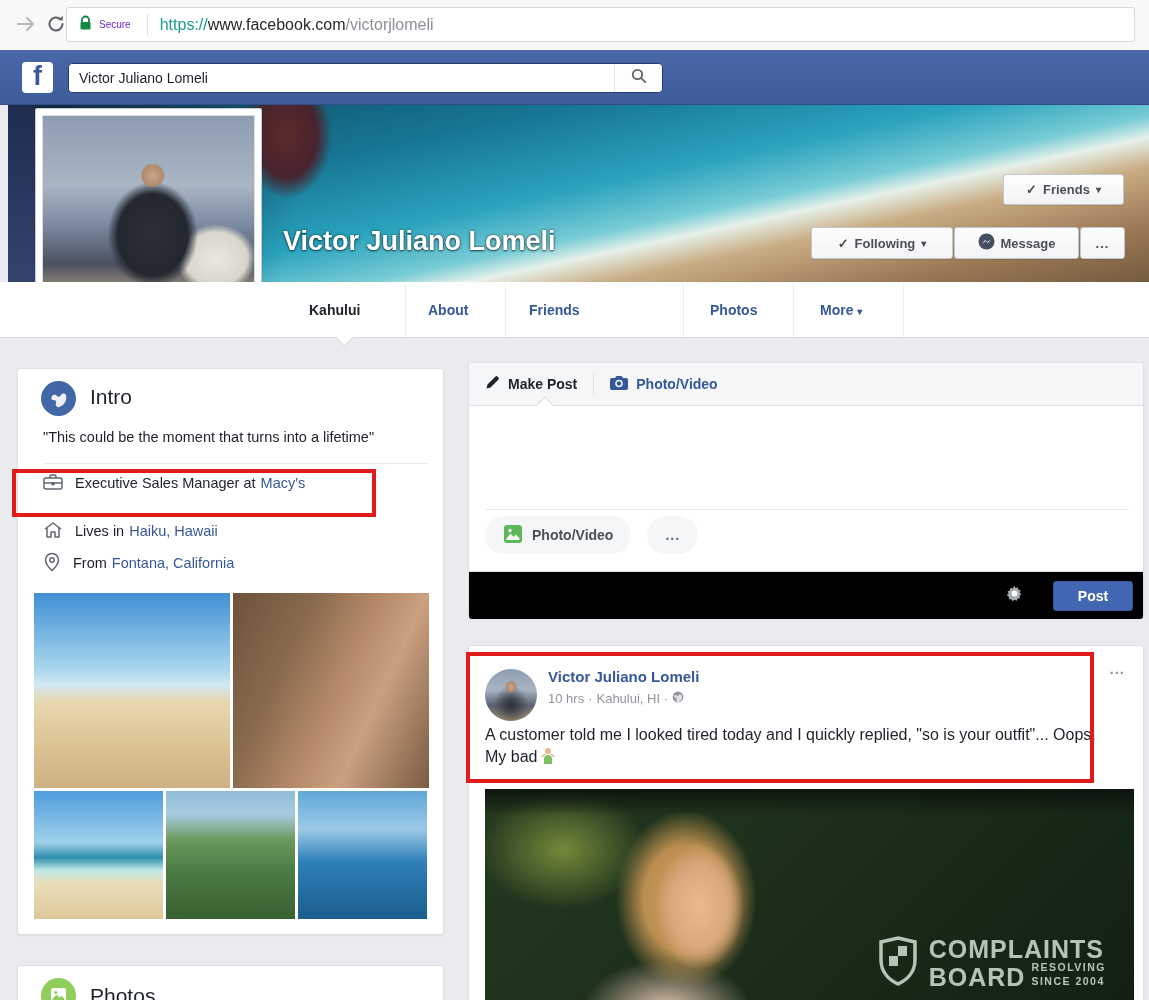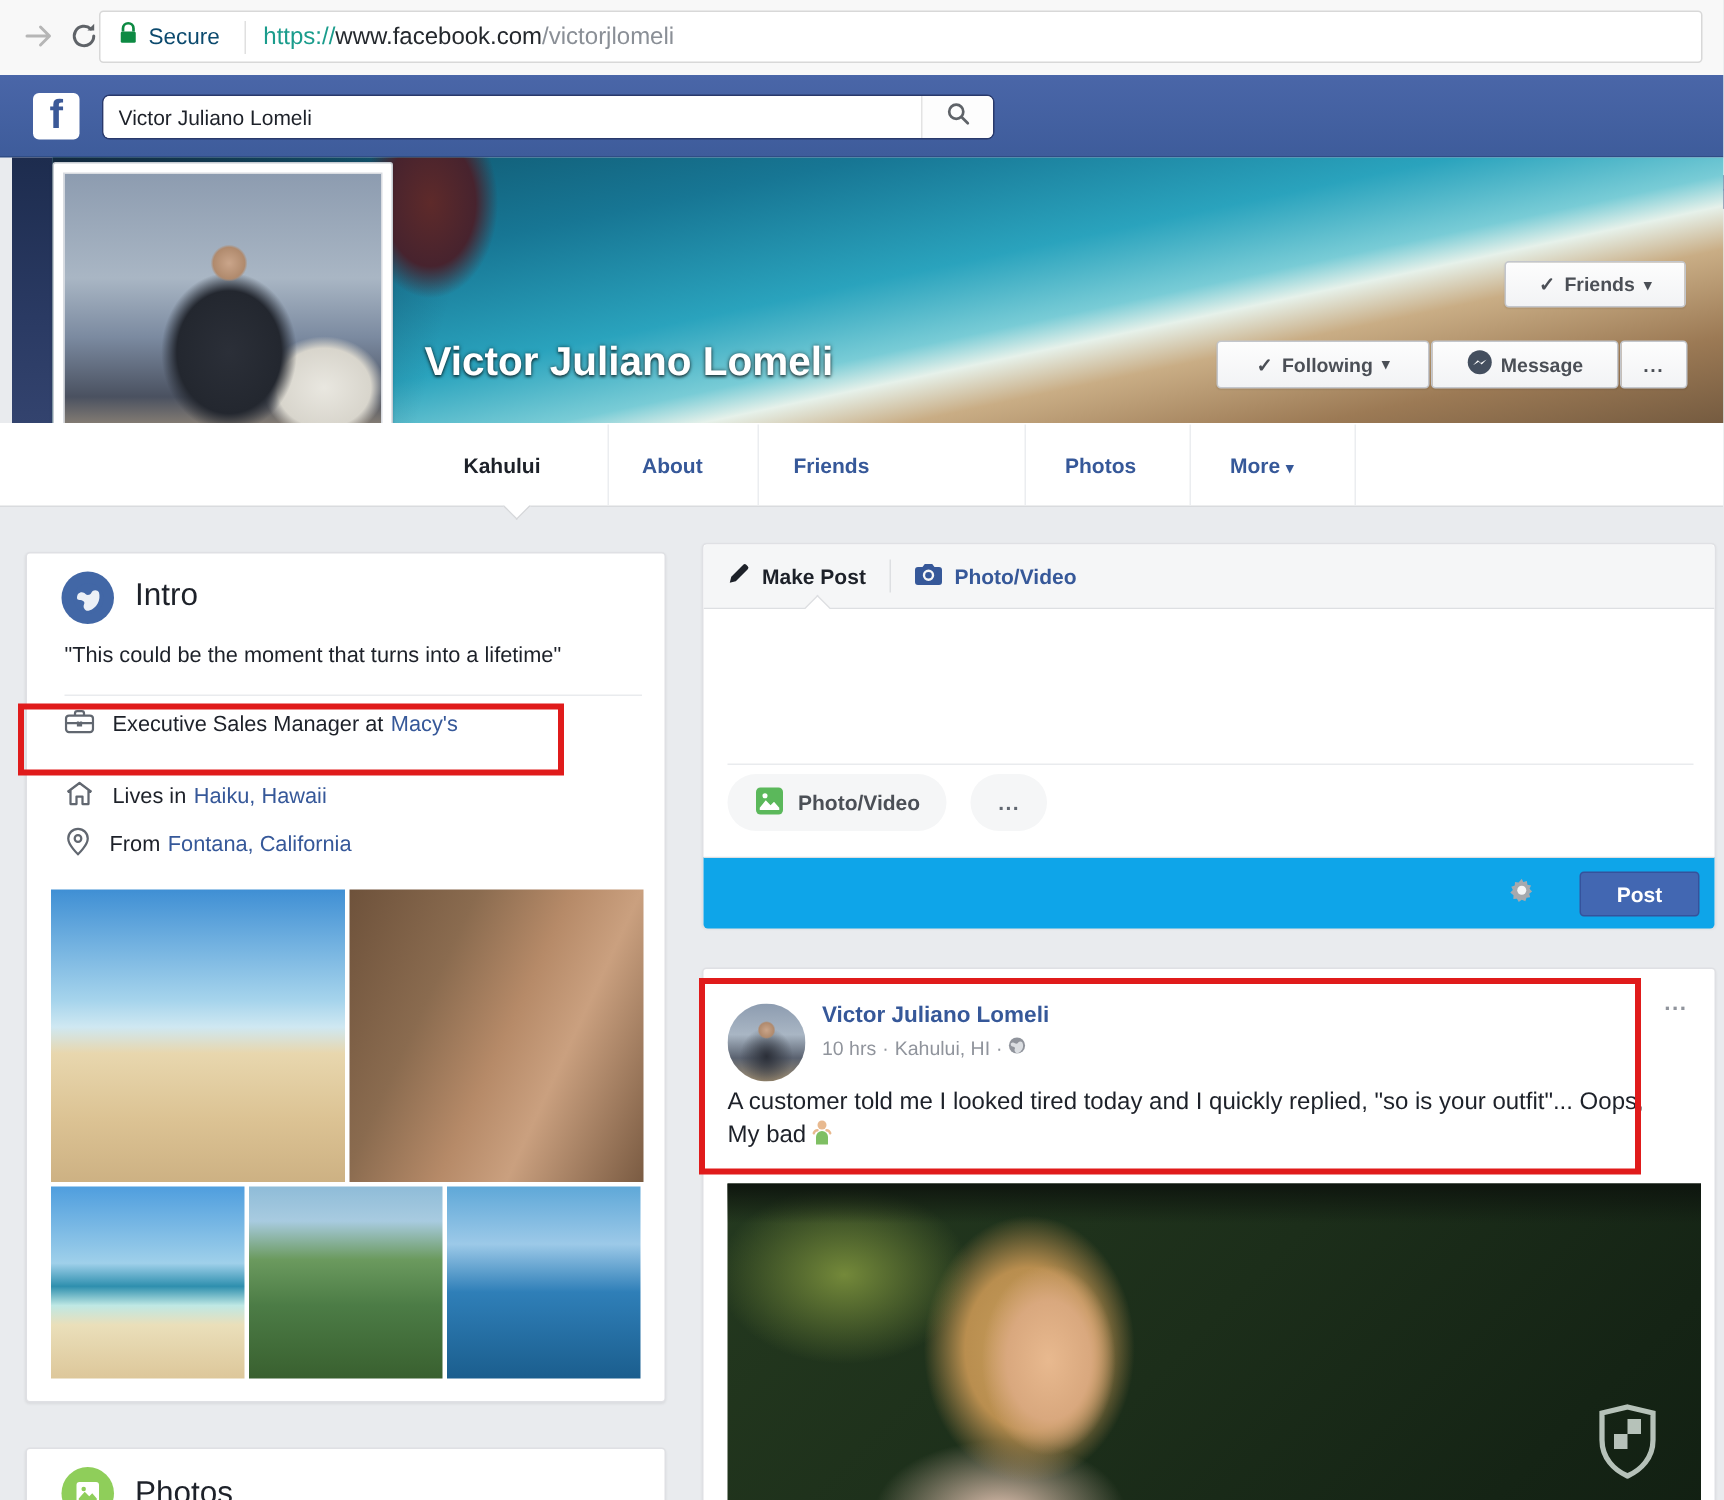--- a/index.html
+++ b/index.html
@@ -20,7 +20,7 @@
     border:1px solid #d8d8d8; border-radius:3px; display:flex; align-items:center;
     padding-left:12px; font-size:16px;
   }
-  .secure-label { color:#0c4a6e; margin:0 4px 0 7px; font-size:15px; }
+  .secure-label { color:#6d28d9; margin:0 4px 0 7px; font-size:10px; }
   .url-divider { width:1px; height:22px; background:#e0e0e0; margin:0 12px; }
   .url-scheme { color:#1a9c8c; }
   .url-host { color:#24282d; }

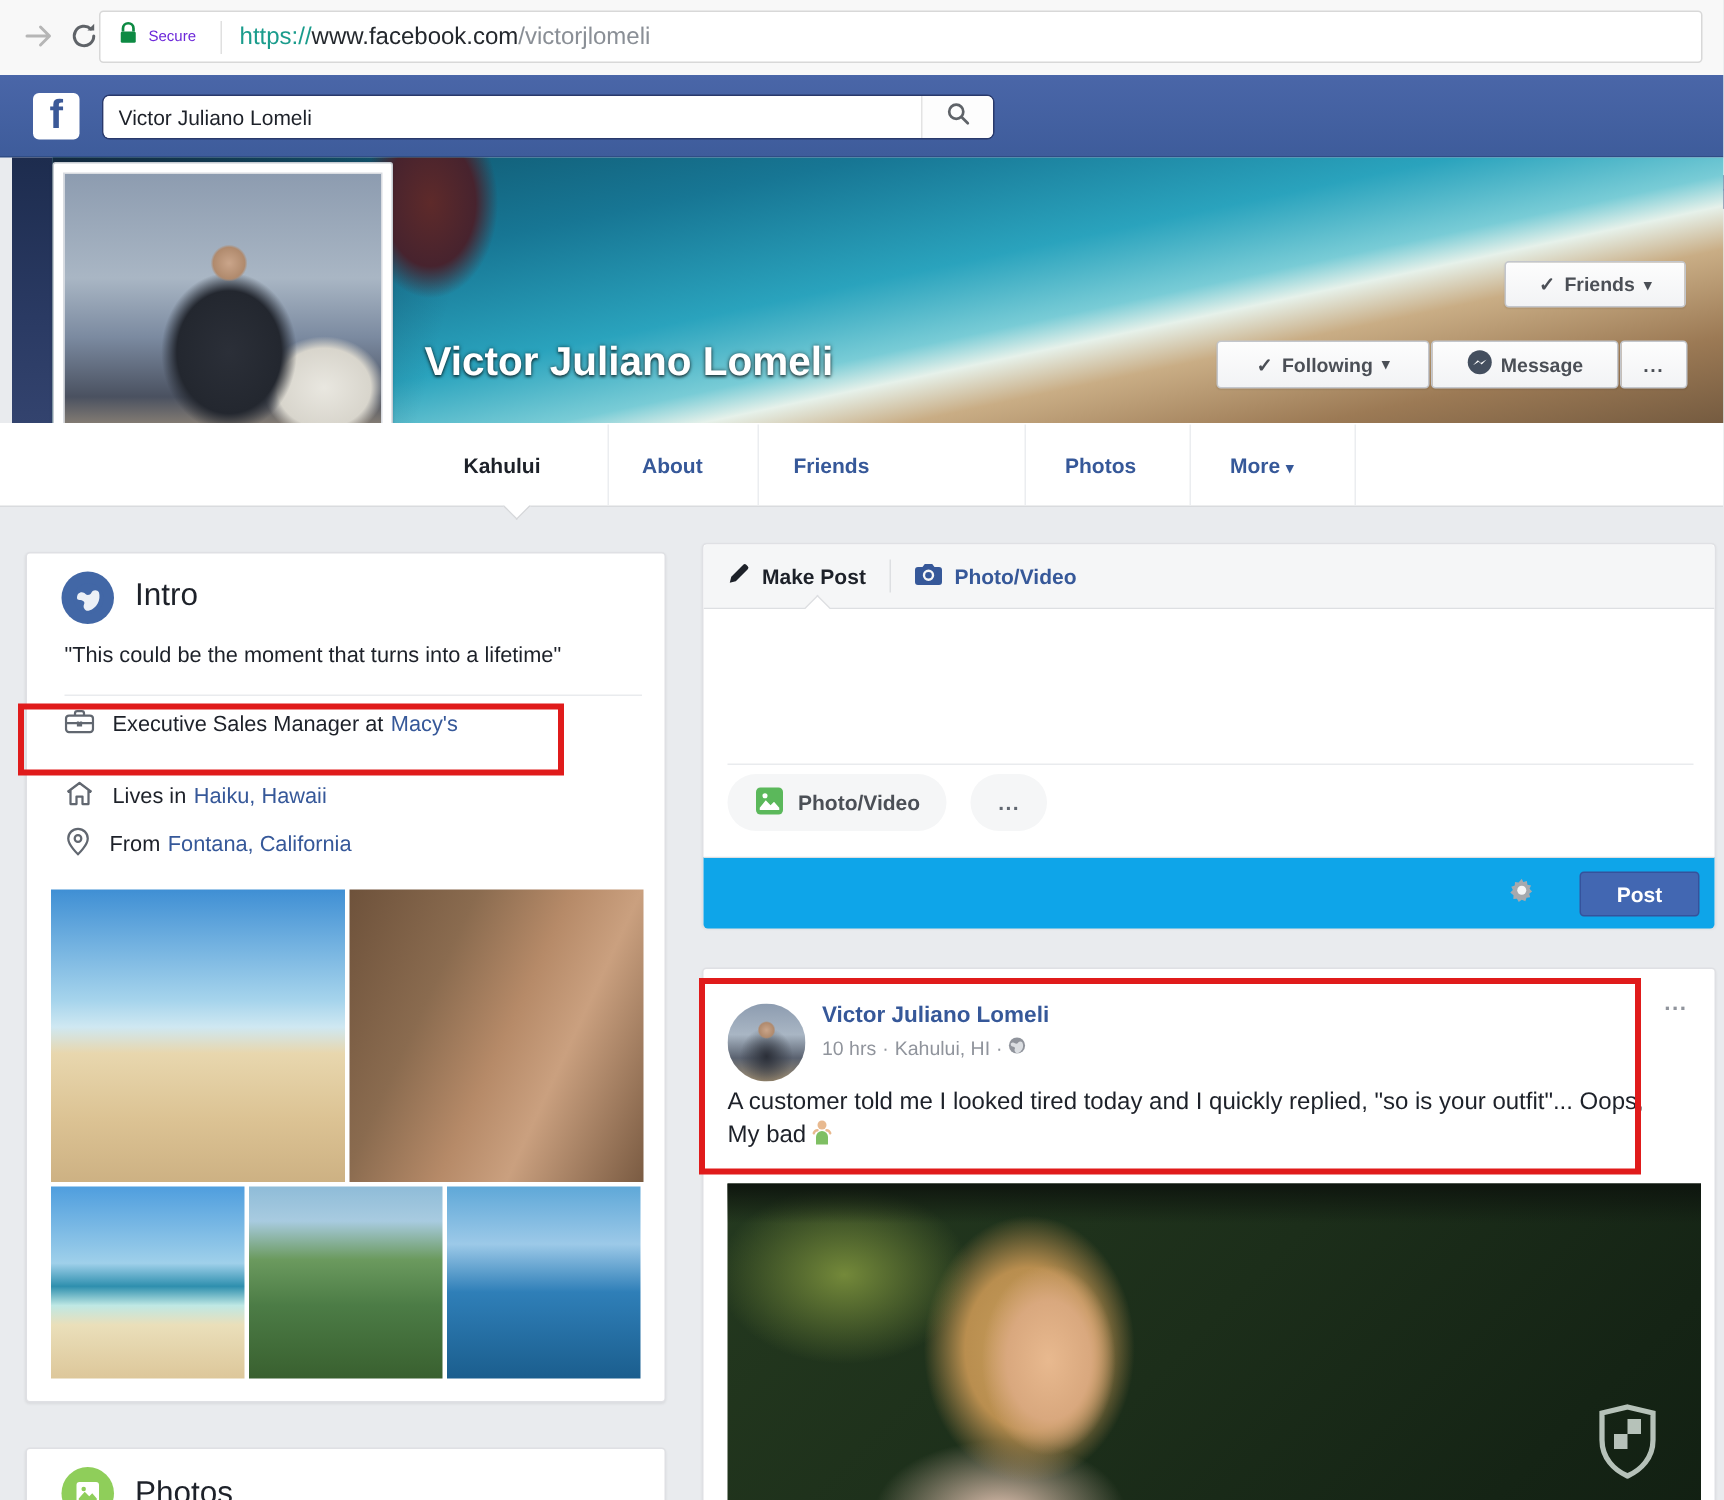--- a/index.html
+++ b/index.html
@@ -128,7 +128,7 @@
   .pill { height:38px; background:#f5f6f7; border-radius:19px; display:flex; align-items:center;
     gap:9px; padding:0 18px; font-size:14px; font-weight:bold; color:#4b4f56; }
   .pill.dots { letter-spacing:1px; color:#616770; }
-  .composer-foot { position:absolute; left:0; top:208px; width:100%; height:48px; background:#0ea5e9;
+  .composer-foot { position:absolute; left:0; top:208px; width:100%; height:48px; background:#000000;
     border-top:1px solid #dddfe2; border-radius:0 0 3px 3px; display:flex; align-items:center;
     justify-content:flex-end; gap:30px; padding-right:10px; }
   .post-btn { width:80px; height:30px; background:#4267b2; border:1px solid #35529c; border-radius:3px;

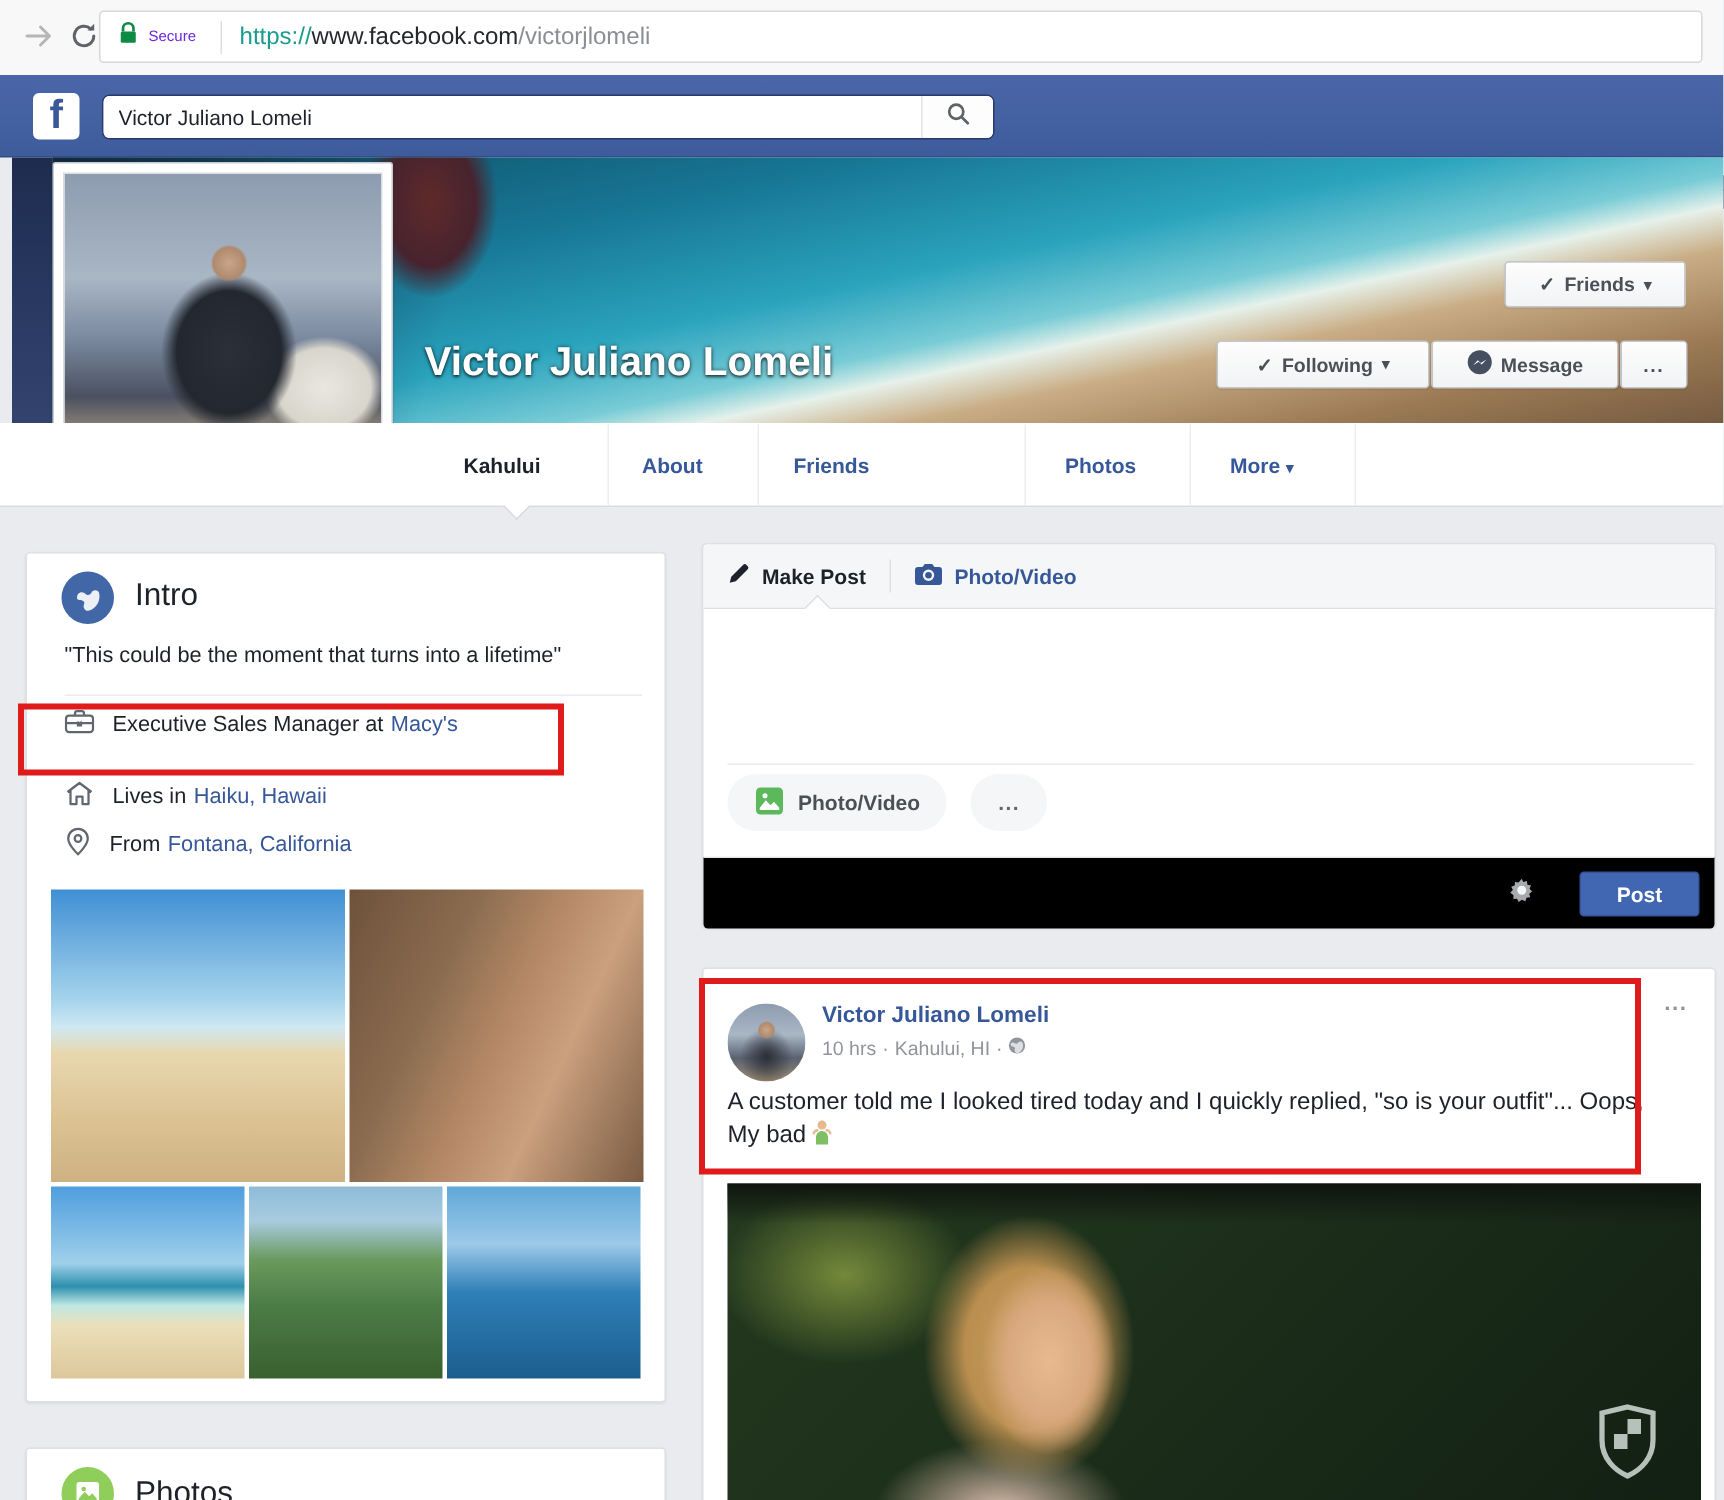--- a/index.html
+++ b/index.html
@@ -418,6 +418,16 @@
             <path d="M21 10h9v10h-9zM12 20h9v10h-9z" fill="rgba(223,234,226,.8)"></path>
           </svg>
       </span>
+      <div>
+        <div class="wm-words">COMPLAINTS</div>
+        <div class="wm-row2">
+          <span class="wm-words">BOARD</span>
+          <span>
+            <div class="wm-small">RESOLVING</div>
+            <div class="wm-small">SINCE 2004</div>
+          </span>
+        </div>
+      </div>
     </div>
   </div>
 </div>

